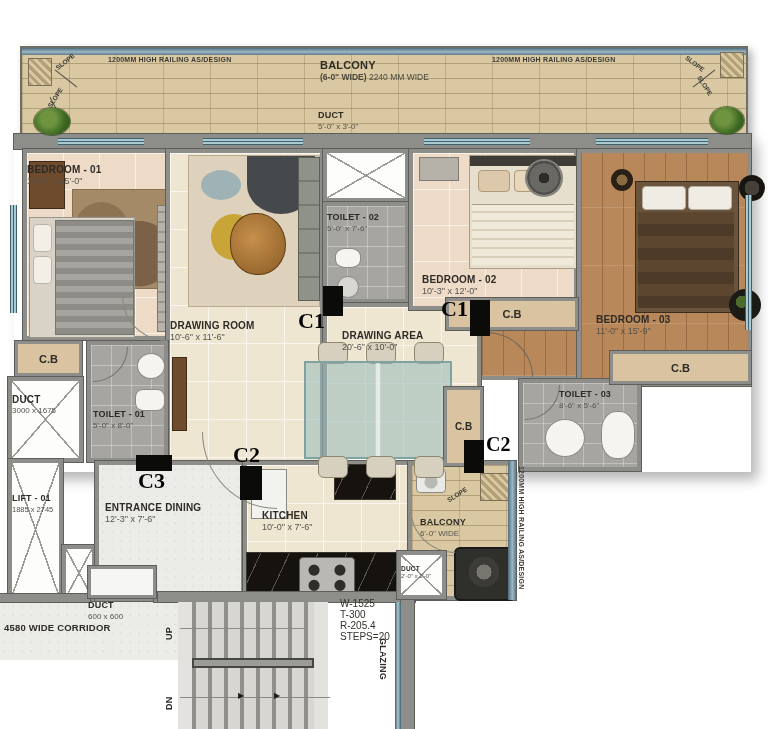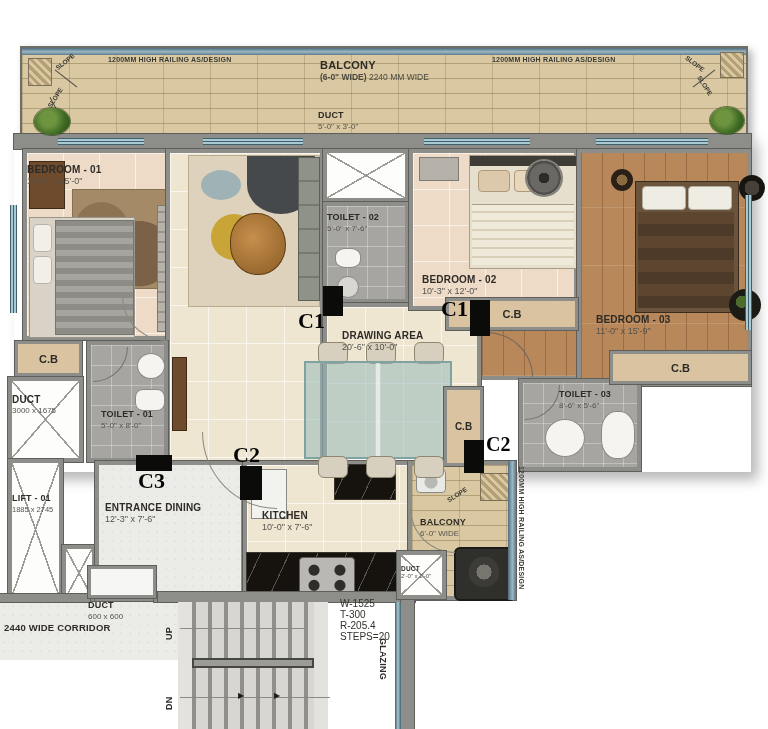--- a/index.html
+++ b/index.html
@@ -113,6 +113,10 @@
     </div>
     <div class="abs" style="left:128px;top:4px;width:20px;height:142px;background:repeating-linear-gradient(0deg,#8e9288 0 22px,#767a71 22px 24px);border:1px solid #5c6057;"></div>
     <div class="abs" style="left:60px;top:60px;width:54px;height:60px;background:radial-gradient(circle at 40% 40%,#c68f4c,#8a5c24);border:1px solid #5e3c12;border-radius:46% 54% 50% 50%;"></div>
+    <div class="lbl" style="left:0;top:166px;width:150px;">
+      <div class="rname">DRAWING ROOM</div>
+      <div class="rdim">10'-6" x 11'-6"</div>
+    </div>
     <div class="abs" style="left:2px;top:204px;width:13px;height:72px;background:#6d4b2c;border:1px solid #3e2a16;"></div>
   </div>
 

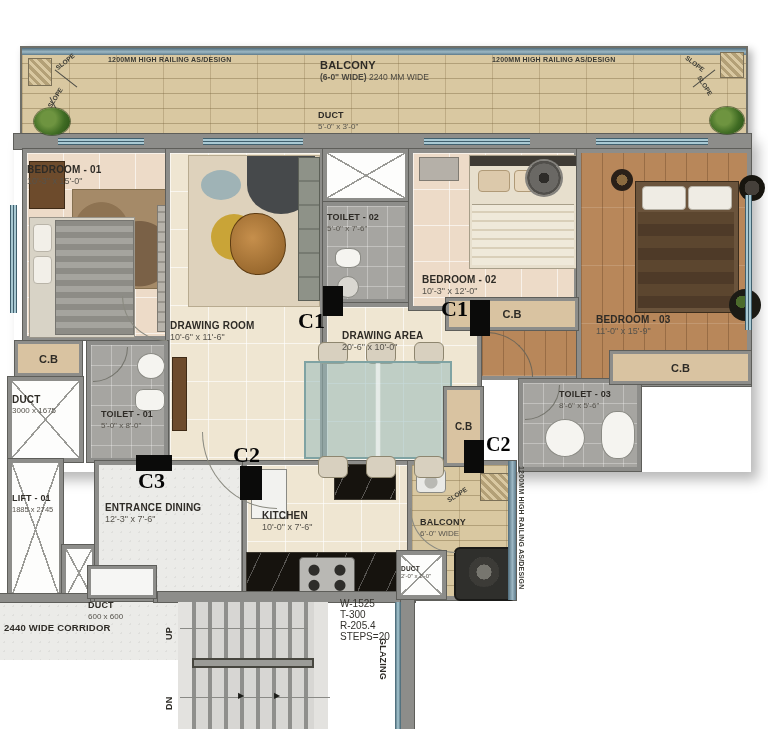--- a/index.html
+++ b/index.html
@@ -199,7 +199,7 @@
     <div class="arc" style="left:2px;top:2px;width:34px;height:34px;border-right:1.4px solid #73736b;border-bottom:1.4px solid #73736b;border-bottom-right-radius:100%;"></div>
     <div class="fixture" style="left:46px;top:8px;width:28px;height:26px;border-radius:50%;"></div>
     <div class="fixture" style="left:44px;top:44px;width:30px;height:22px;border-radius:8px;"></div>
-    <div class="lbl sm" style="left:2px;top:64px;width:72px;text-align:left;padding-left:8px;">
+    <div class="lbl sm" style="left:2px;top:64px;width:72px;text-align:left;padding-left:0;">
       <div class="rname">TOILET - 01</div>
       <div class="rdim">5'-0" x 8'-0"</div>
     </div>

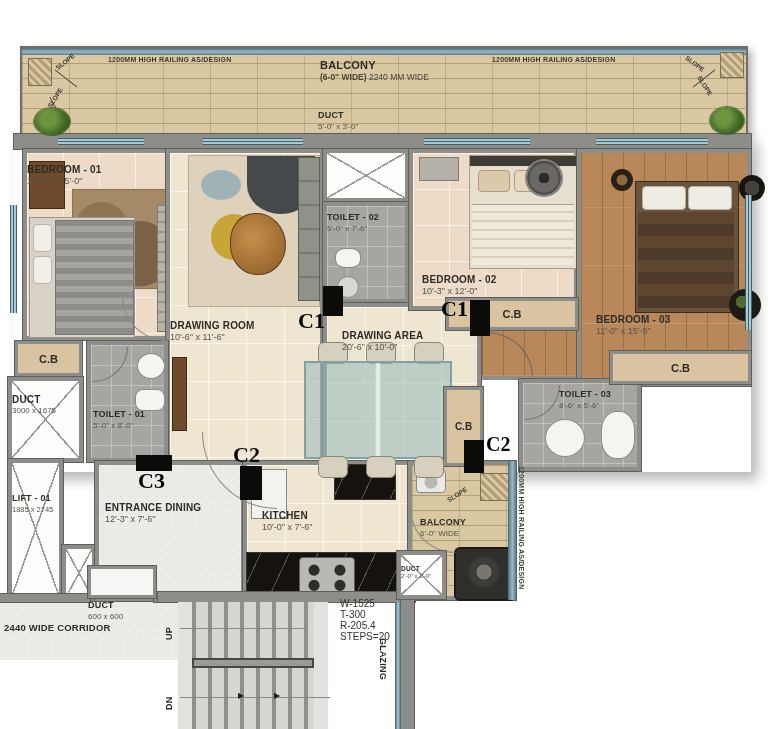--- a/index.html
+++ b/index.html
@@ -294,7 +294,7 @@
     <div class="rname">DUCT</div>
     <div class="rdim">600 x 600</div>
   </div>
-  <div class="lbl rname" style="left:4px;top:622px;width:130px;text-align:left;font-size:9.5px;">2440 WIDE CORRIDOR</div>
+  <div class="lbl rname" style="left:4px;top:622px;width:130px;text-align:left;font-size:9.5px;">4580 WIDE CORRIDOR</div>
 
   <div class="wall" style="left:158px;top:592px;width:257px;height:10px;"></div>
   <div class="wall" style="left:401px;top:592px;width:13px;height:137px;"></div>

